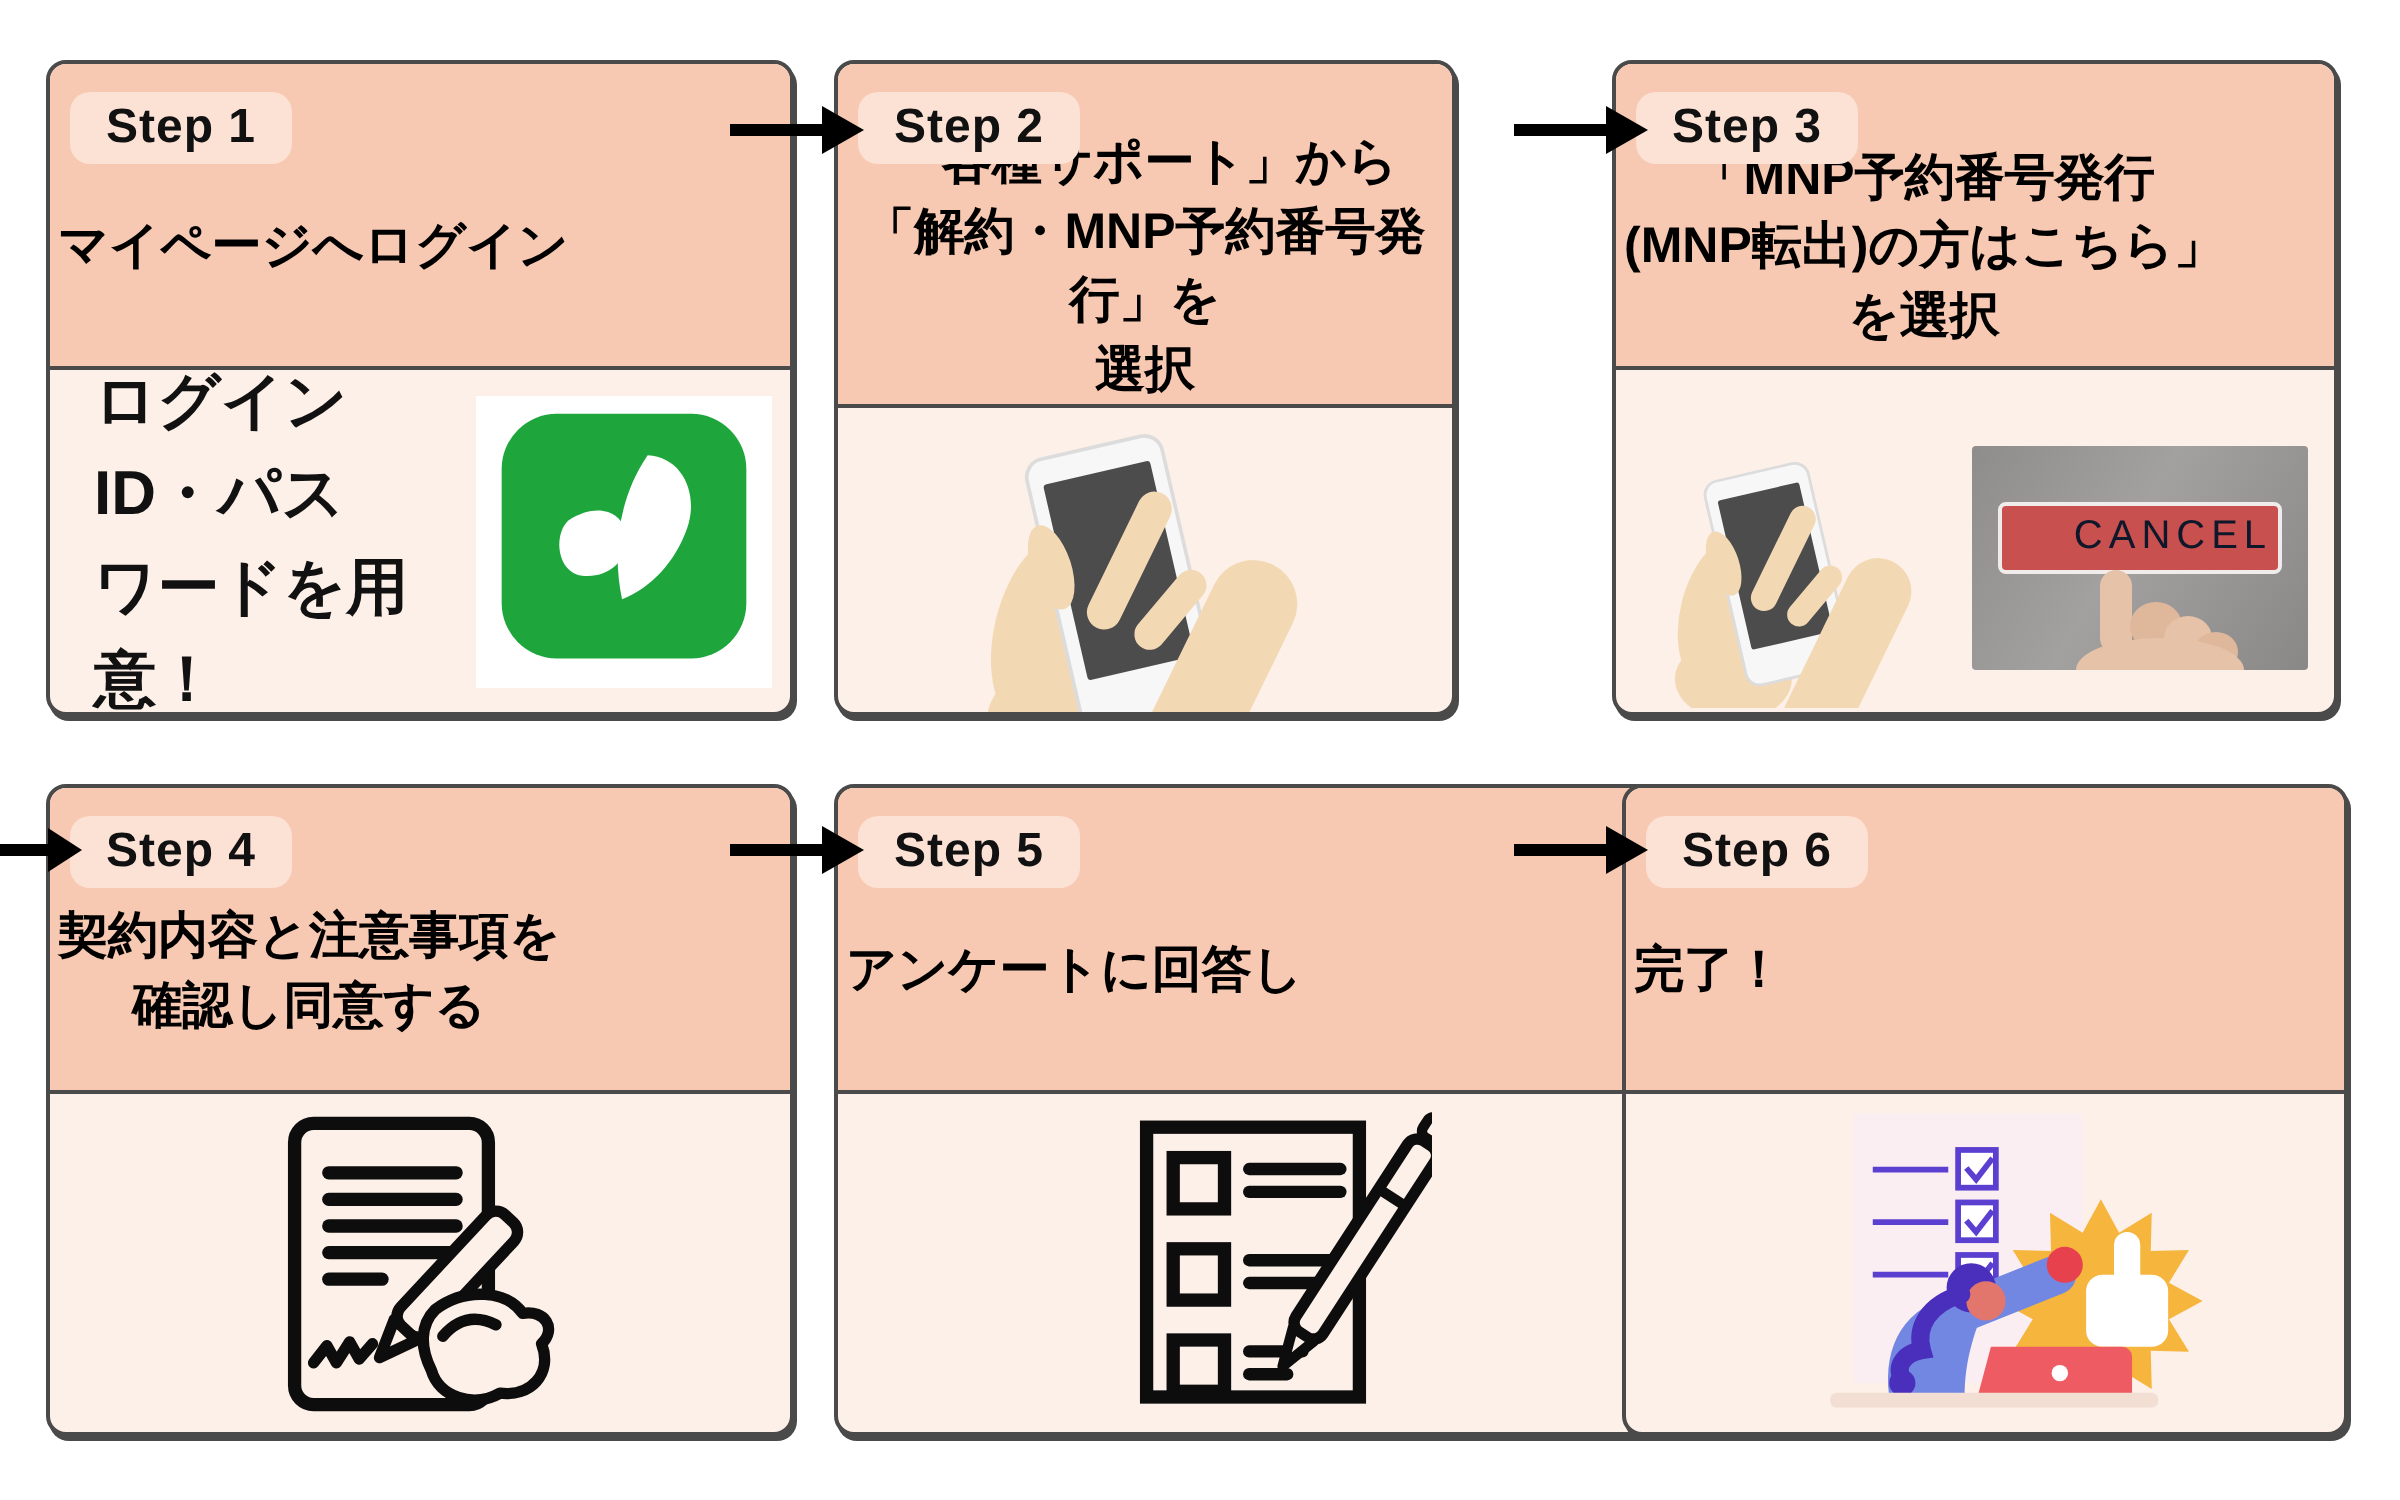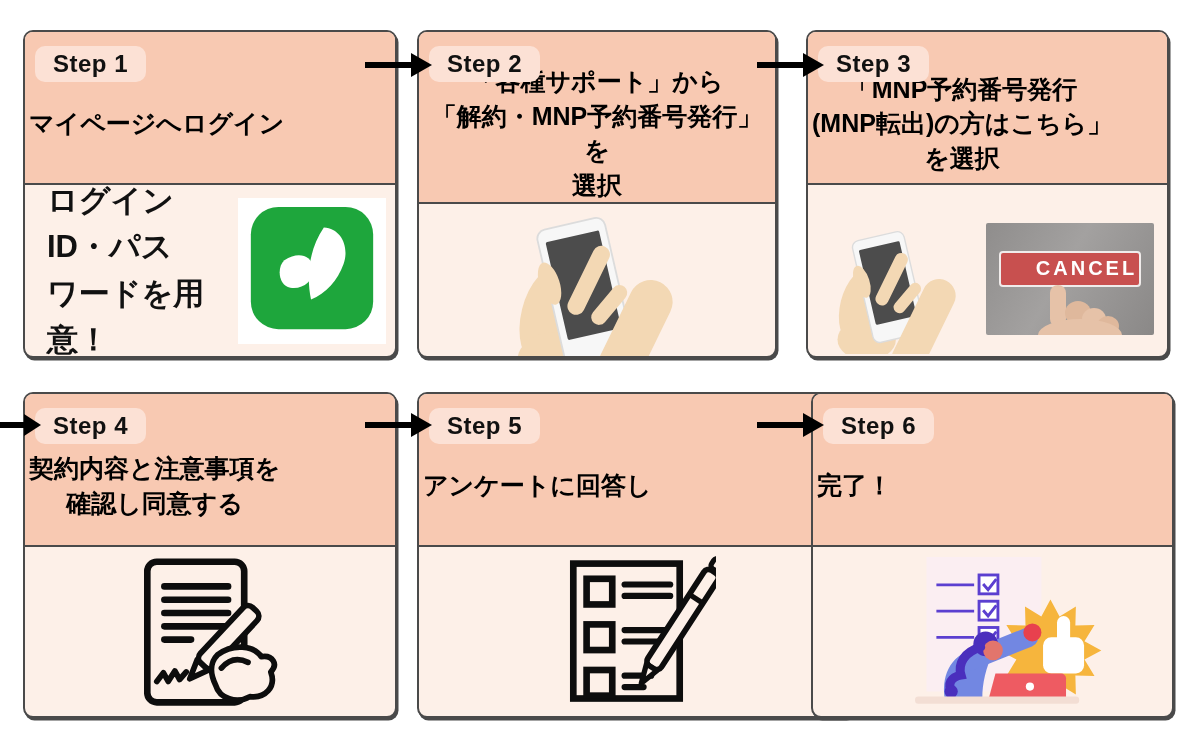--- a/index.html
+++ b/index.html
@@ -53,7 +53,7 @@
     </div>
   </div>
 
-  <div class="card" style="left:417px;top:30px;width:360px;height:328px;">
+  <div class="card" style="left:417px;top:30px;width:311px;height:328px;">
     <div class="card-header">
       <span class="badge">Step 2</span>
       <div class="title">「各種サポート」から

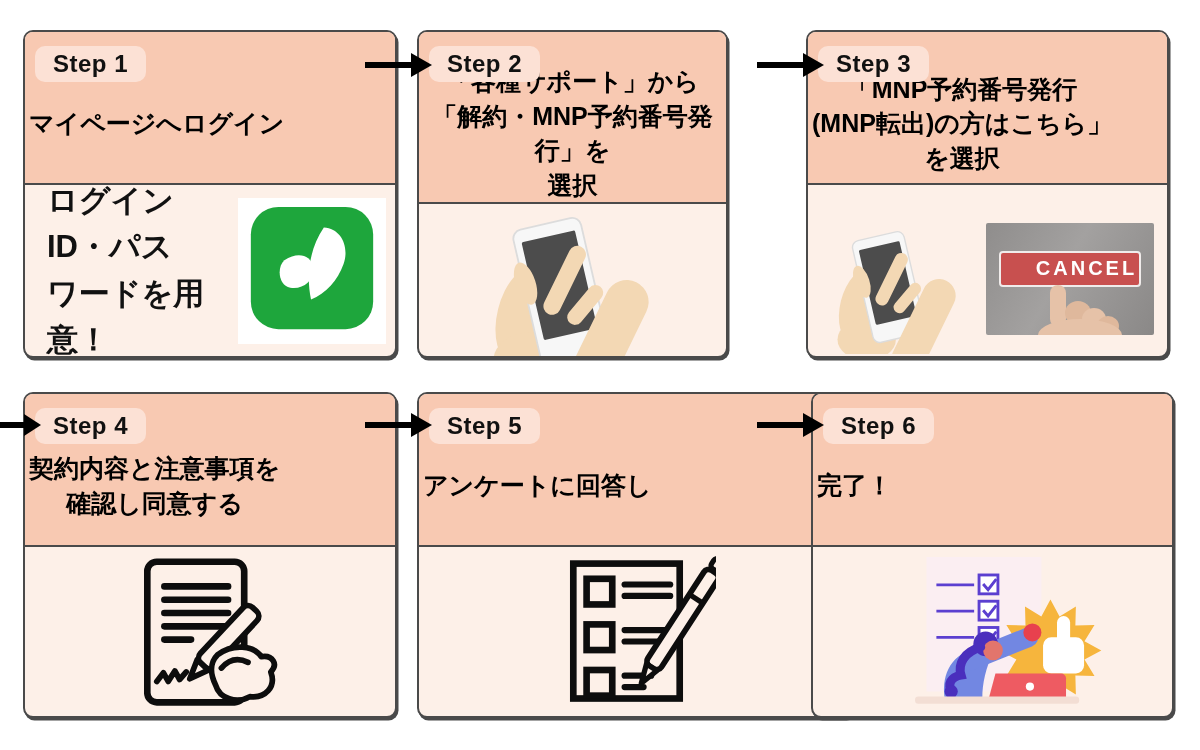--- a/index.html
+++ b/index.html
@@ -23,7 +23,7 @@
         background:linear-gradient(120deg,#8f8d8c 0%,#a3a1a0 45%,#8a8887 100%);}
   .cancel-btn{position:absolute;left:13px;right:13px;top:28px;height:36px;background:#c8504f;
         border:2px solid #f0eceb;border-radius:4px;display:flex;align-items:center;justify-content:center;
-        color:#ffffff;font-weight:bold;font-size:20px;letter-spacing:3px;box-sizing:border-box;padding-left:33px;}
+        color:#0f172a;font-weight:normal;font-size:20px;letter-spacing:3px;box-sizing:border-box;padding-left:33px;}
   .finger-svg{position:absolute;left:36px;bottom:-2px;}
 
   .arrow{position:absolute;}

